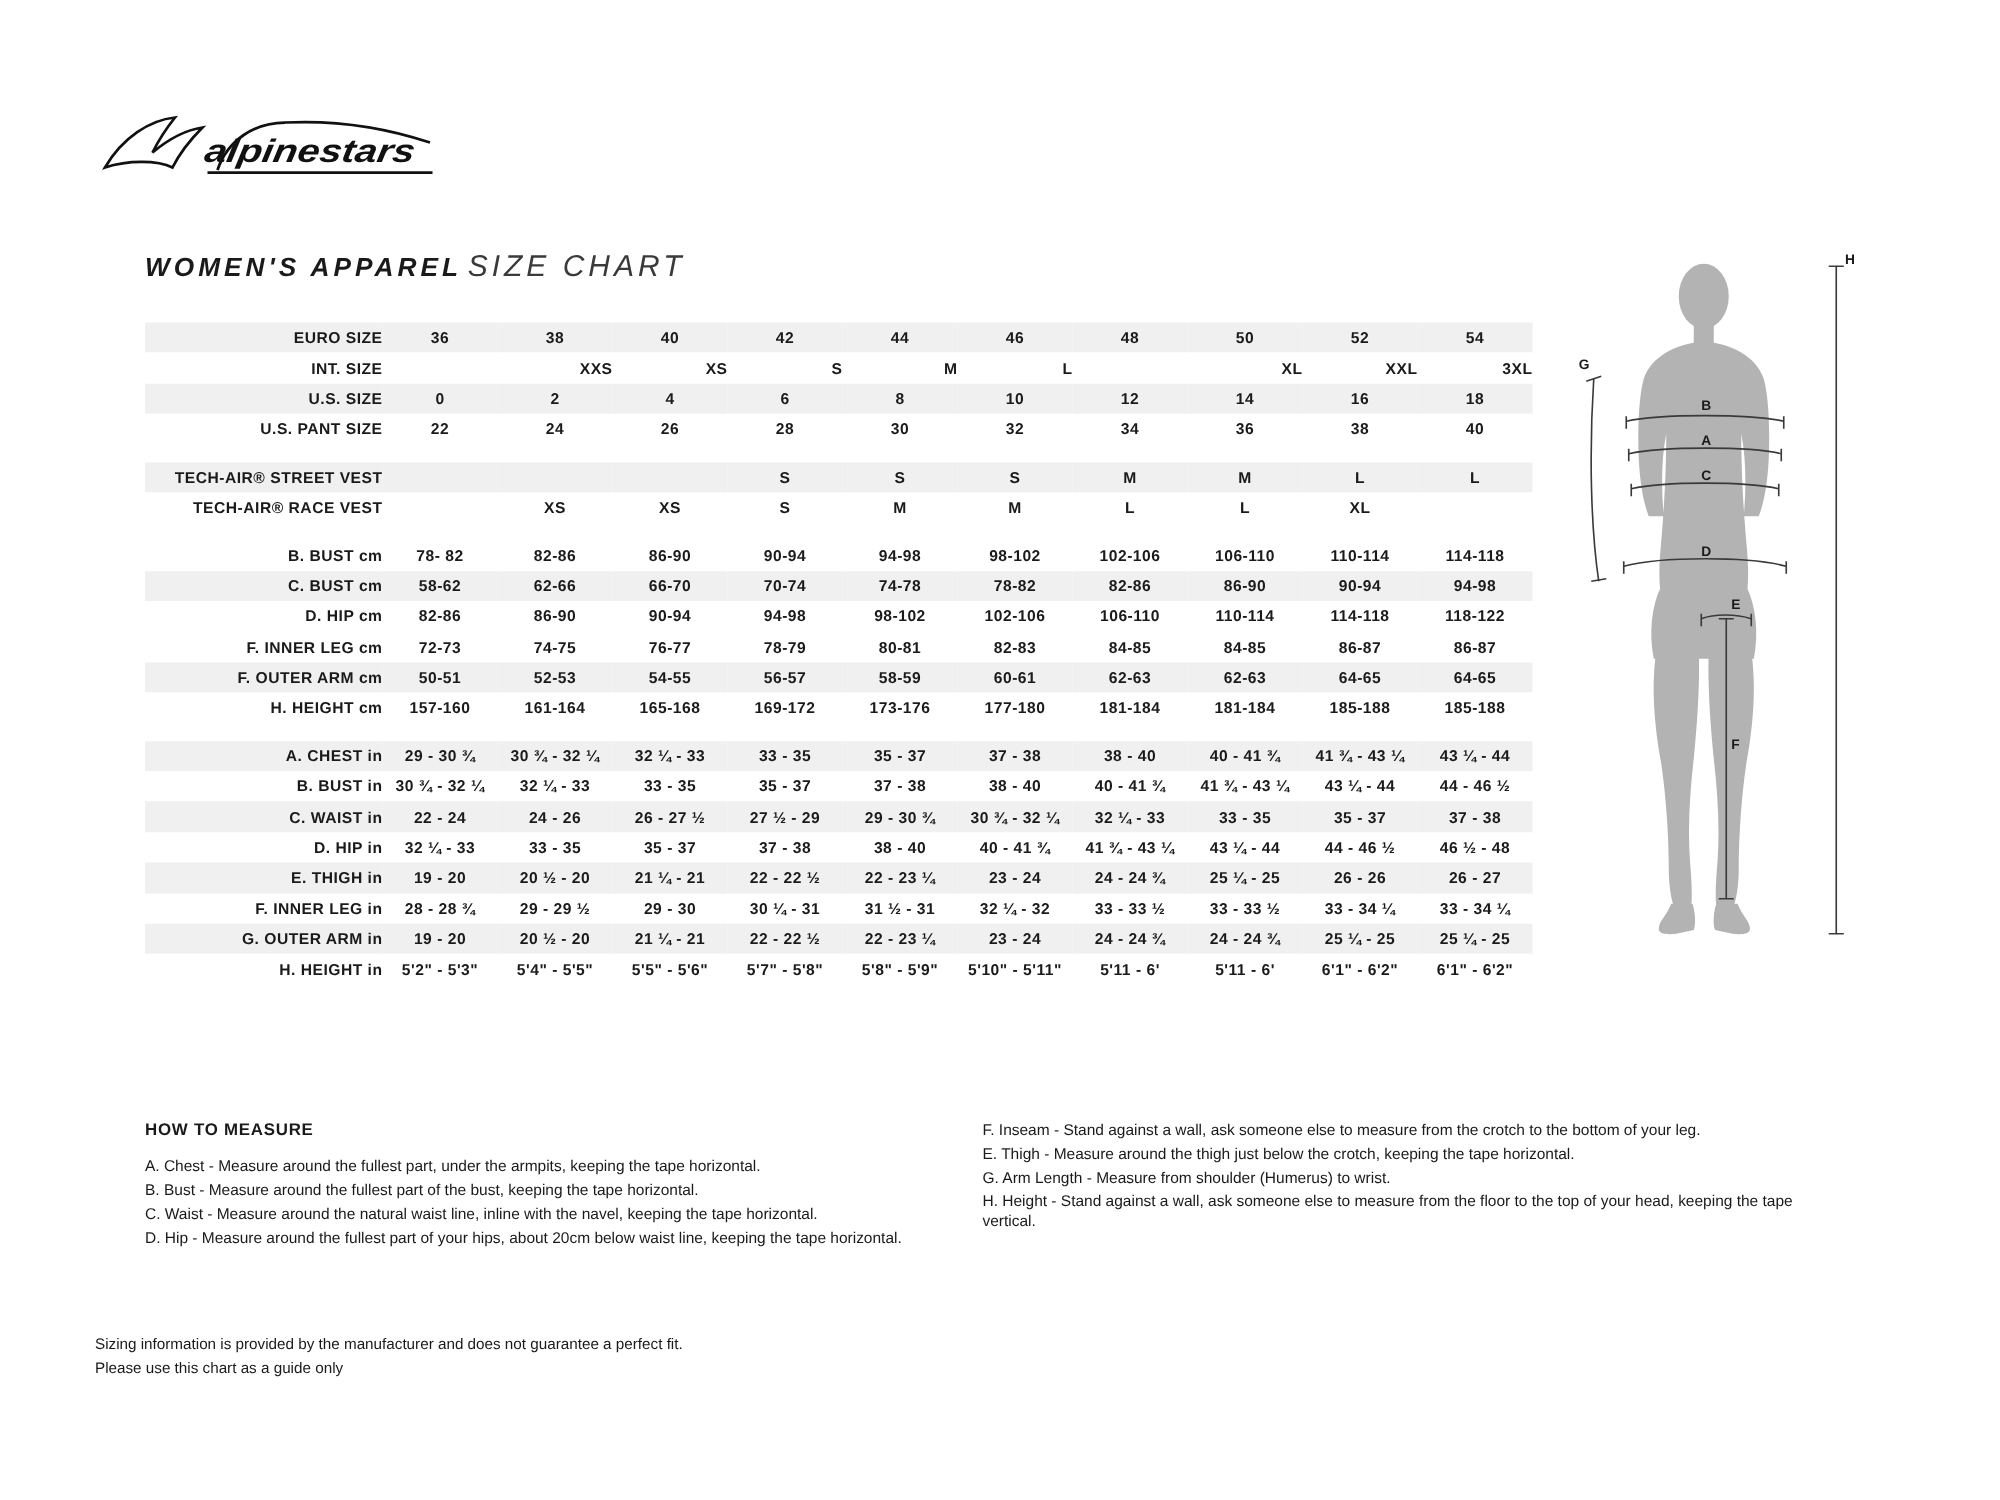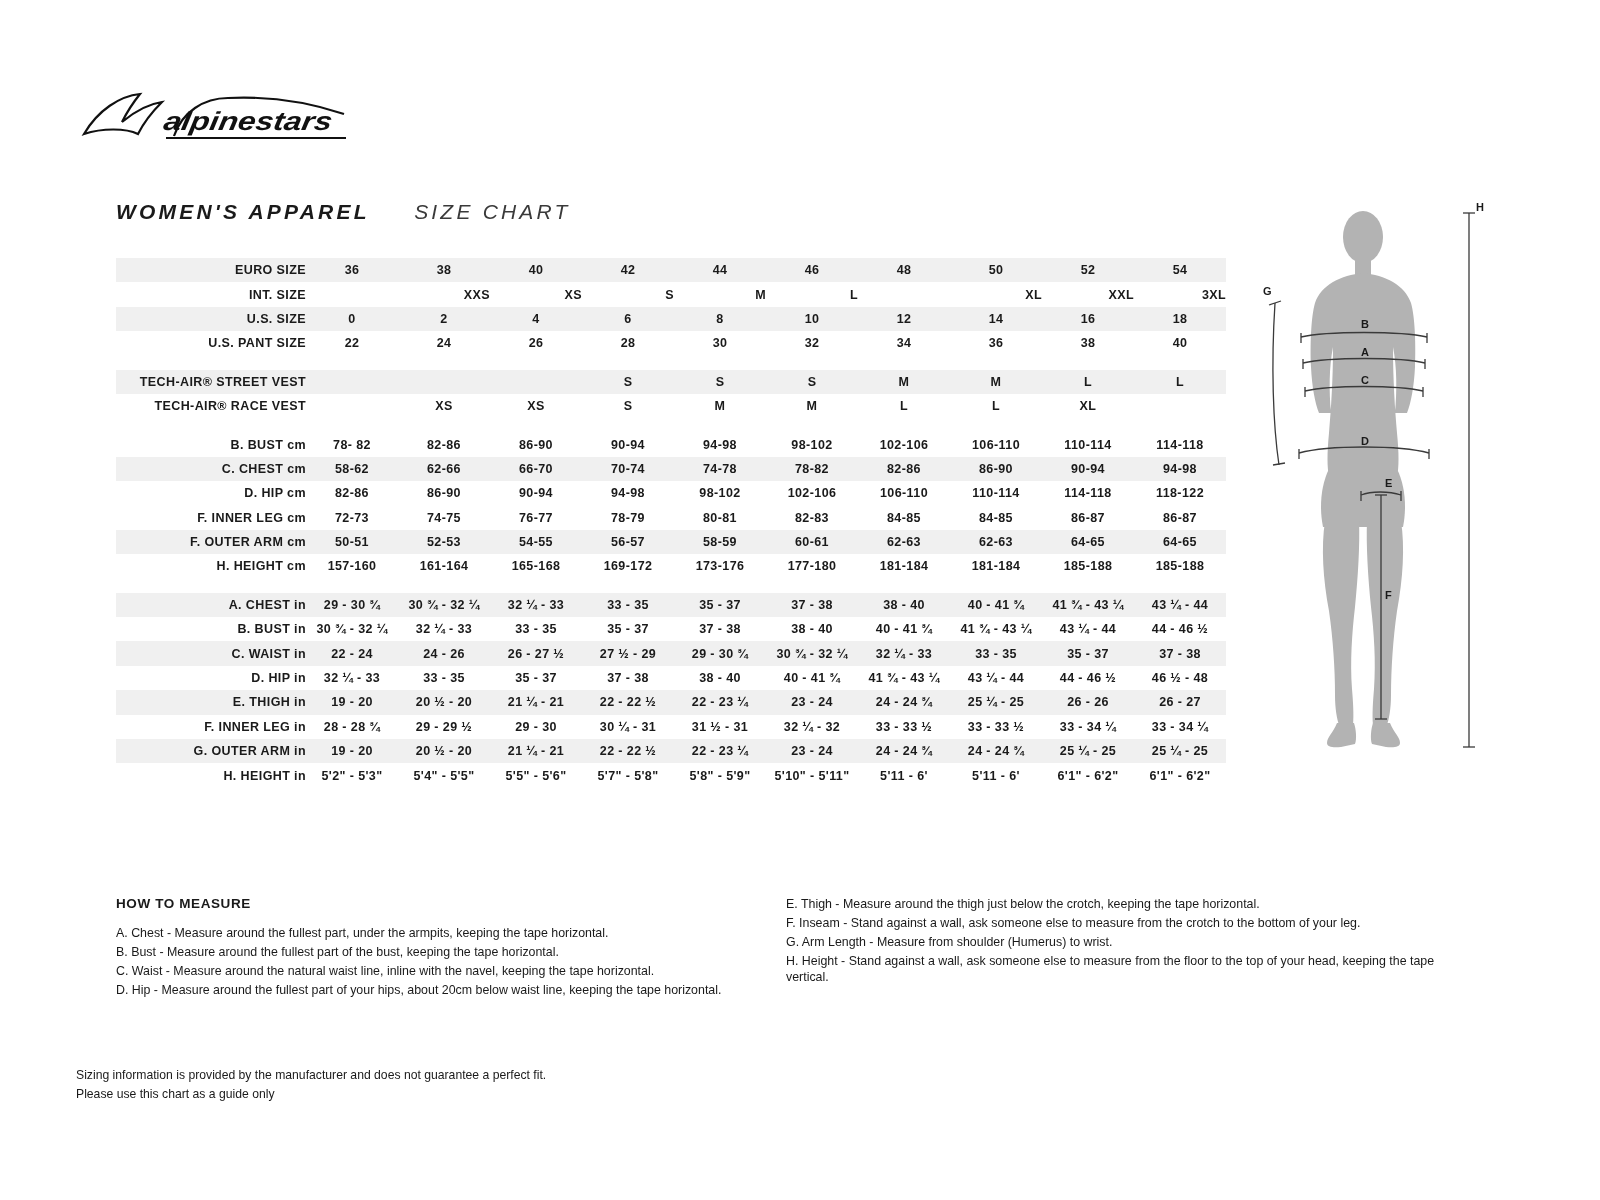--- a/index.html
+++ b/index.html
@@ -44,11 +44,10 @@
   }
   .title-light {
     font-weight: normal;
-    font-size: 21px;
+    font-size: 24px;
     letter-spacing: 3.2px;
     font-style: italic;
     color: #3a3a3a;
-    margin-left: 40px;
   }
 
   

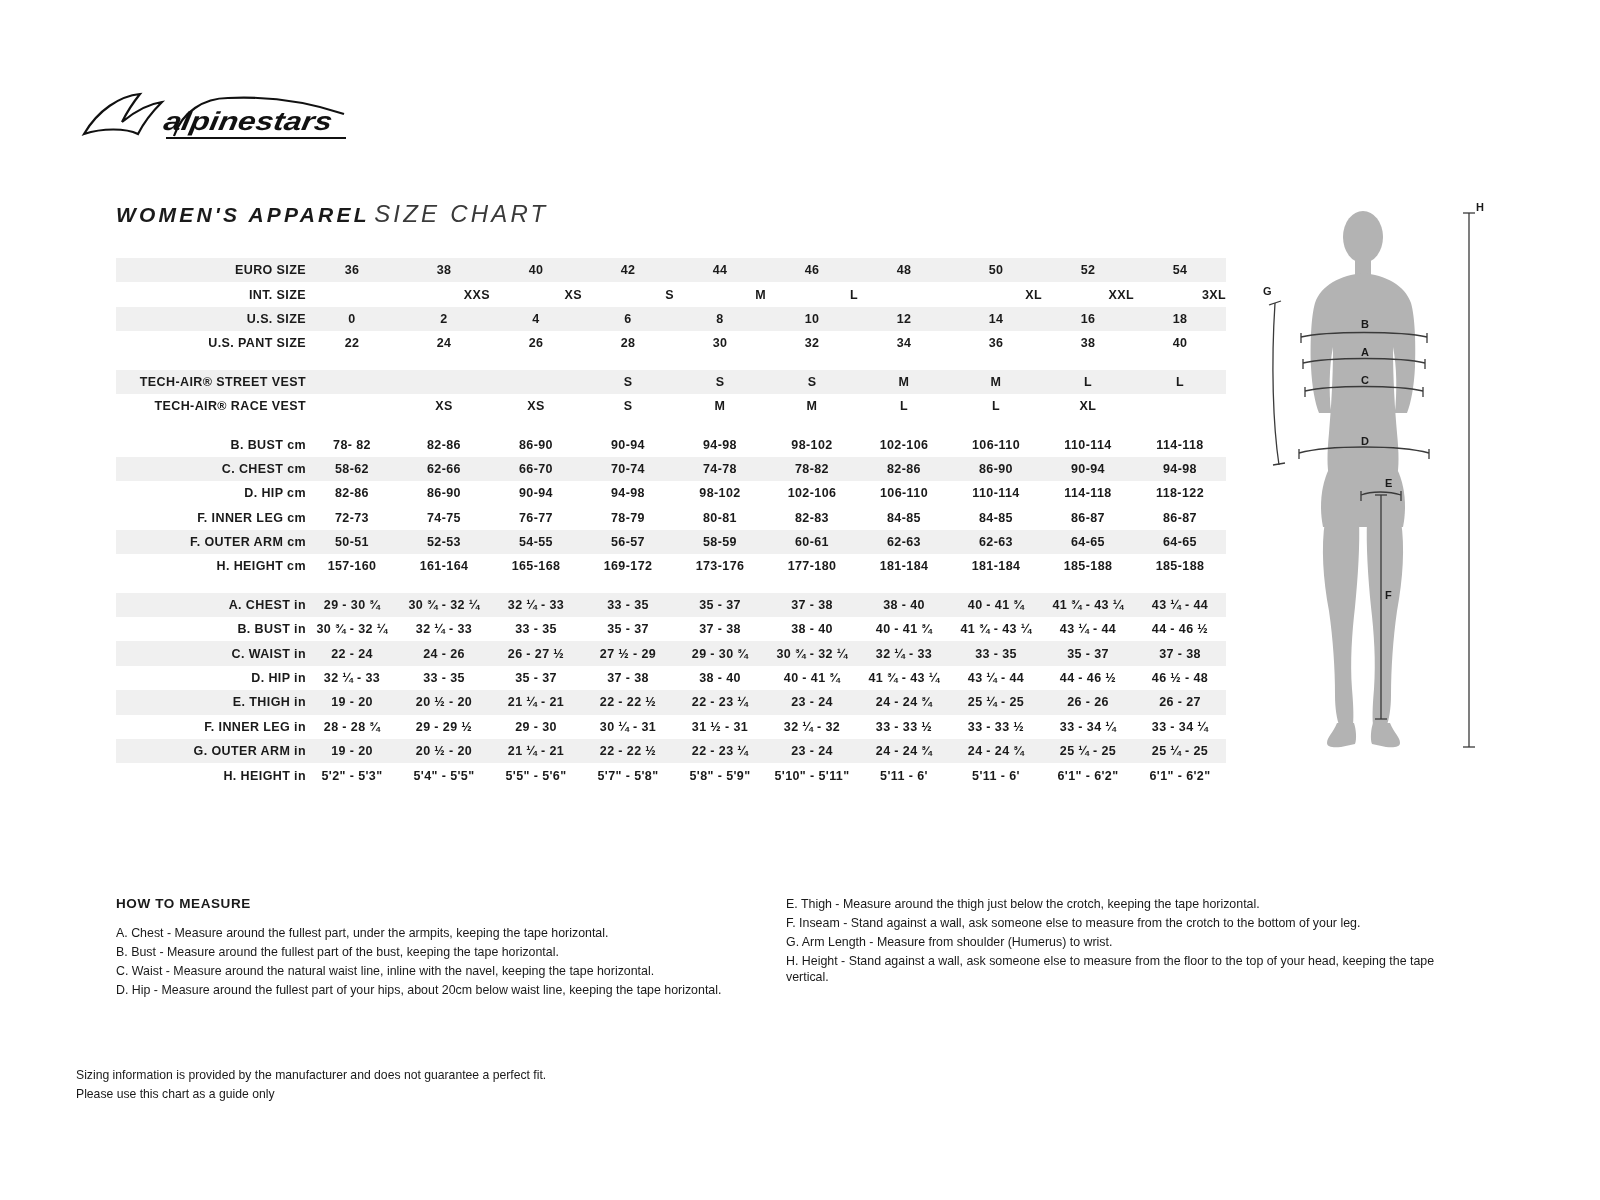--- a/index.html
+++ b/index.html
@@ -276,7 +276,7 @@
             <td class="val">114-118</td>
           </tr>
           <tr class="band">
-            <td class="label">C. CHEST cm</td>
+            <td class="label">C. BUST cm</td>
             <td class="val">58-62</td>
             <td class="val">62-66</td>
             <td class="val">66-70</td>

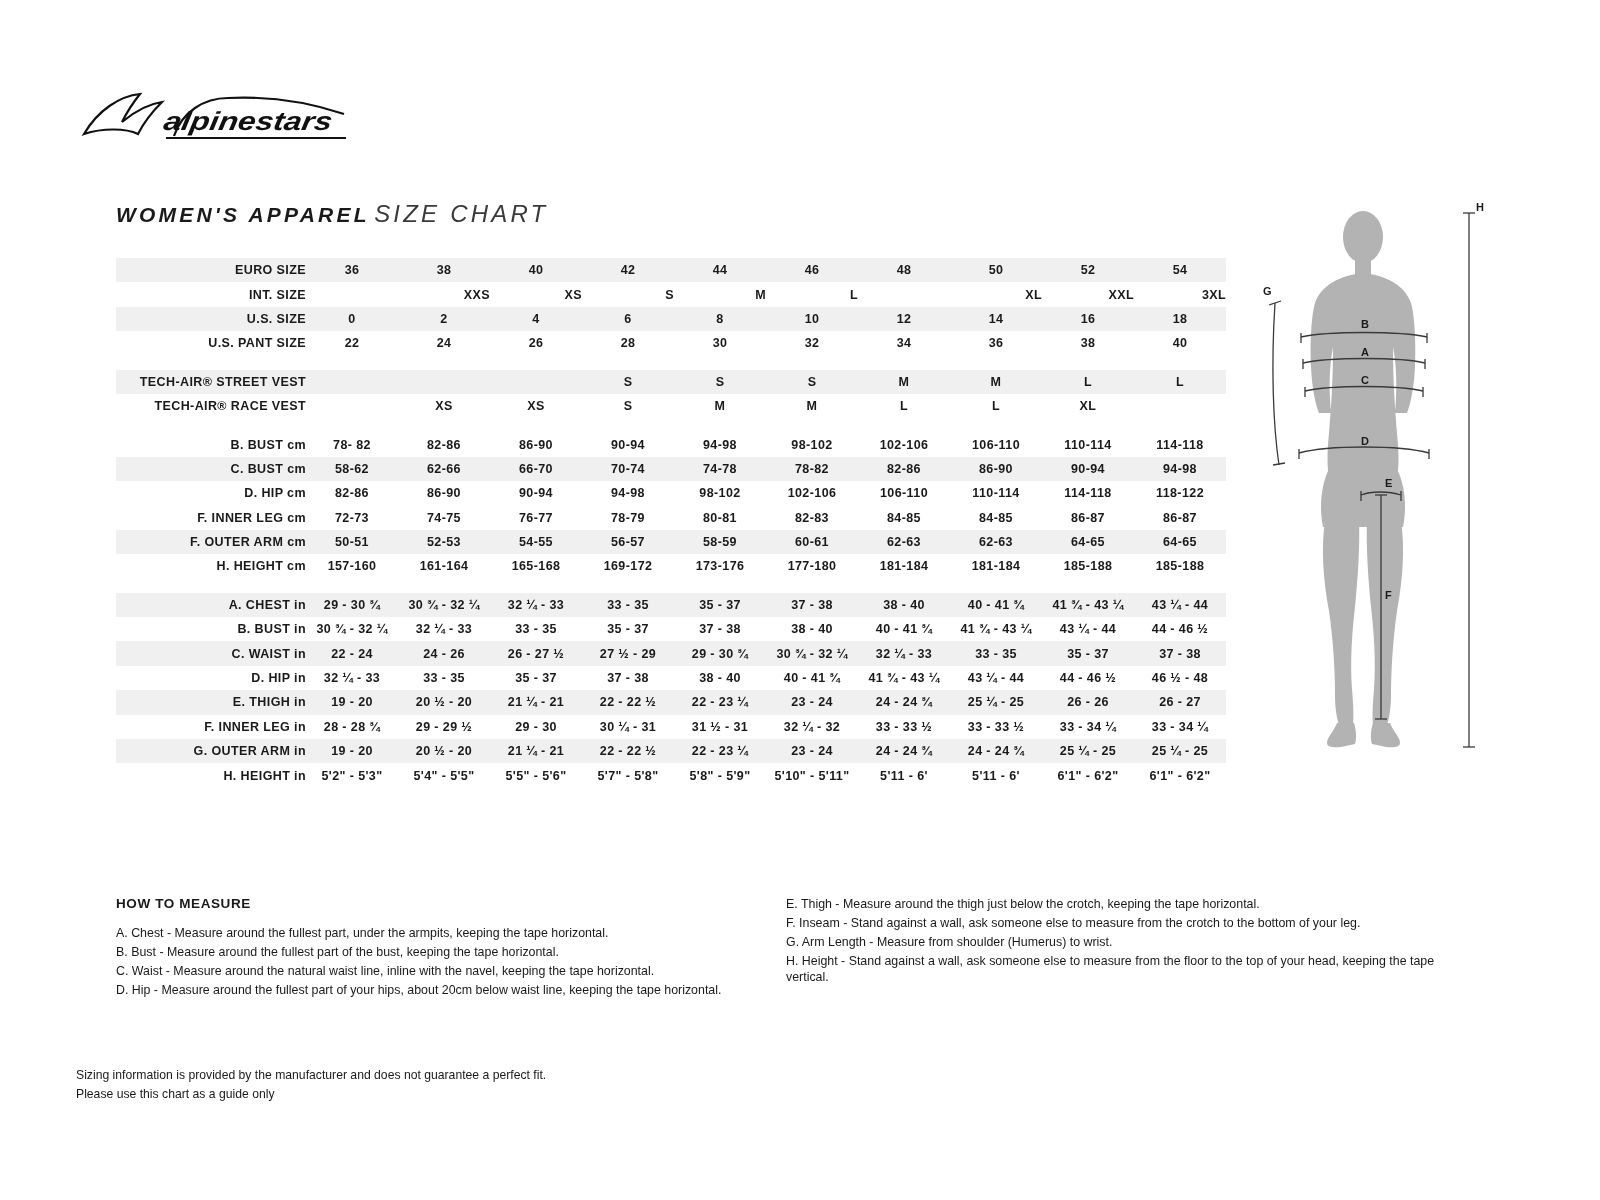--- a/index.html
+++ b/index.html
@@ -460,8 +460,8 @@
   </div>
 
   <div class="howto-right">
+    <p>F. Inseam - Stand against a wall, ask someone else to measure from the crotch to the bottom of your leg.</p>
     <p>E. Thigh - Measure around the thigh just below the crotch, keeping the tape horizontal.</p>
-    <p>F. Inseam - Stand against a wall, ask someone else to measure from the crotch to the bottom of your leg.</p>
     <p>G. Arm Length - Measure from shoulder (Humerus) to wrist.</p>
     <p>H. Height - Stand against a wall, ask someone else to measure from the floor to the top of your head, keeping the tape vertical.</p>
   </div>

